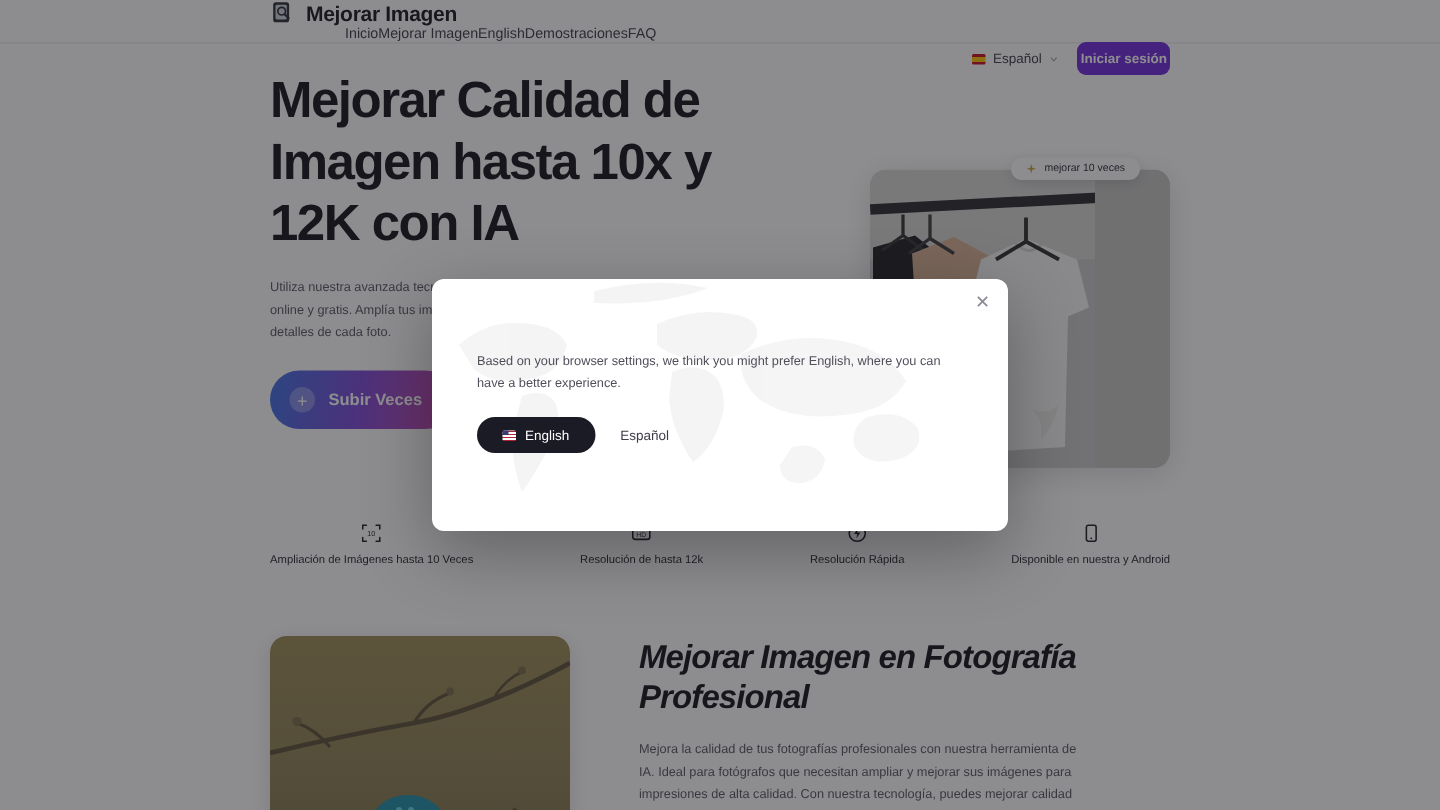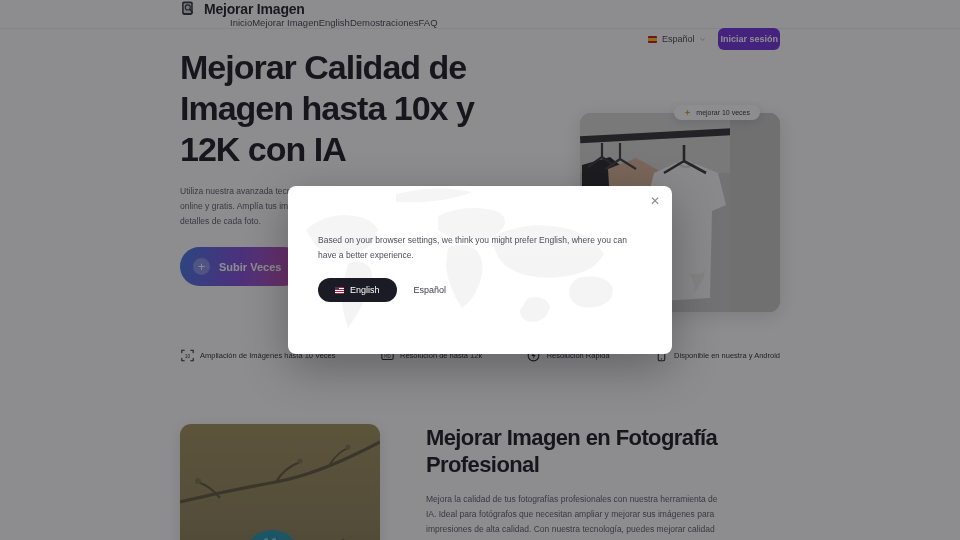--- a/index.html
+++ b/index.html
@@ -93,7 +93,7 @@
     position:absolute; left:180px; right:180px; top:348px;
     display:flex; justify-content:space-between; align-items:center;
   }
-  .feature { display:flex; align-items:center; gap:6px; }
+  .feature { display:flex; align-items:center; gap:6px;flex-direction:column; }
   .feature-ic {
     width:14px; height:14px; flex:none;
     display:flex; align-items:center; justify-content:center;

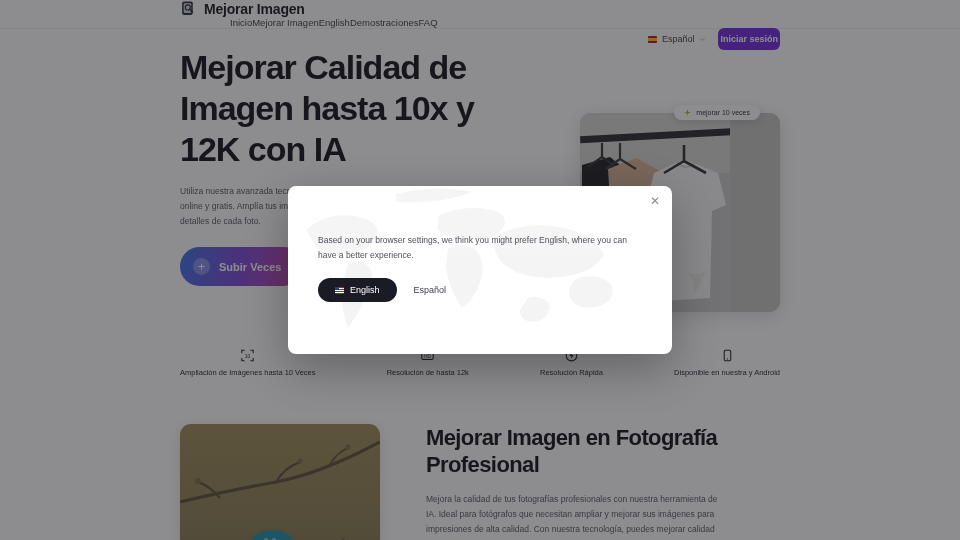--- a/index.html
+++ b/index.html
@@ -107,7 +107,7 @@
                box-shadow:0 3px 14px rgba(0,0,0,.13); margin-top:24px; }
   .bird-card svg { display:block; width:100%; height:100%; }
   .s2-right { flex:1; padding-top:24px; }
-  .h2 { font-size:22px; line-height:27px; font-weight:700; color:#111116; letter-spacing:-0.6px; max-width:300px; }
+  .h2 { font-size:22px; line-height:27px; font-weight:700; color:#111116; letter-spacing:-0.6px; max-width:300px;font-style:italic; }
   .s2-p { margin-top:14px; font-size:8.5px; line-height:15px; color:#55555f; max-width:295px; }
 
   

